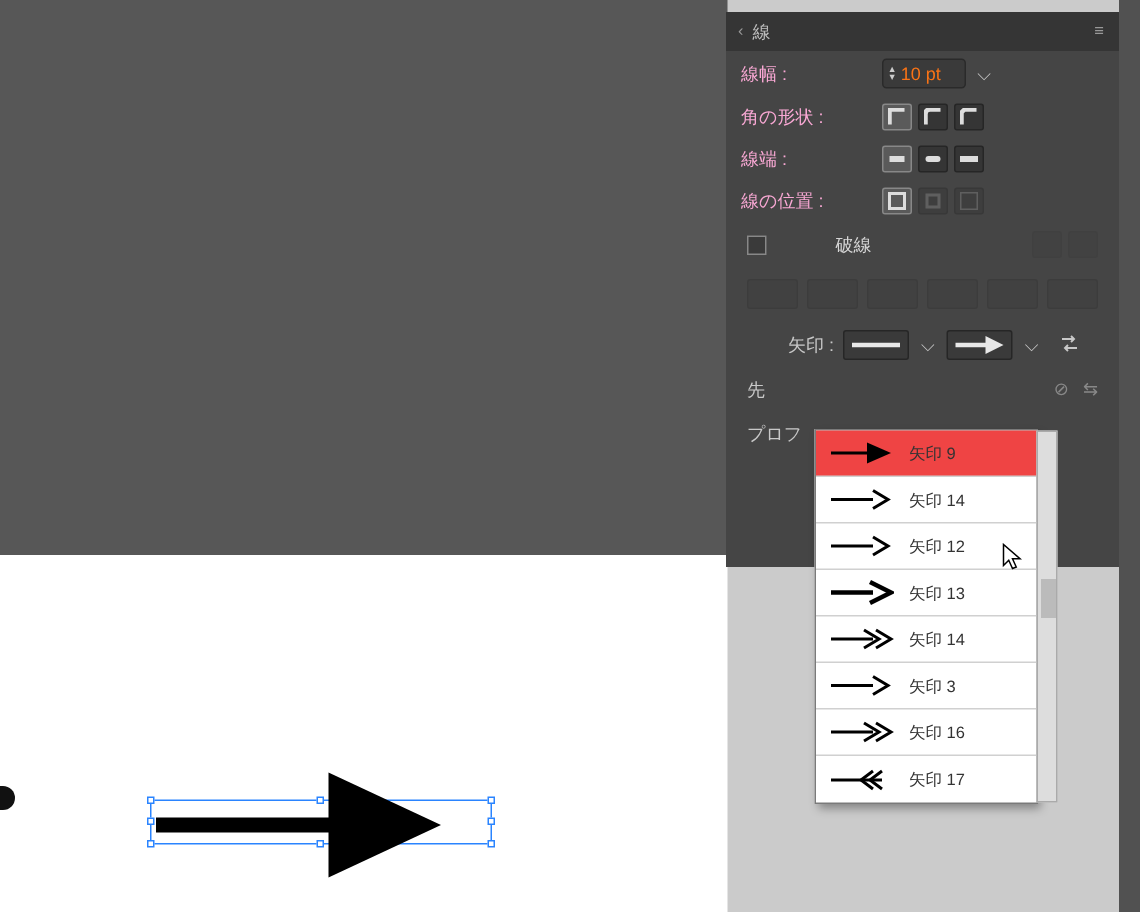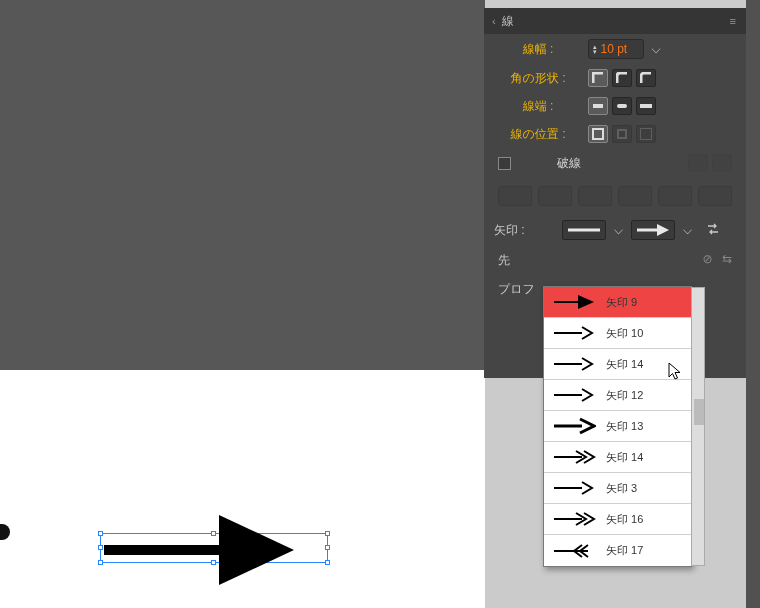--- a/index.html
+++ b/index.html
@@ -103,8 +103,8 @@
     }
     .row .label {
       width: 88px;
-      text-align: center;
-      color: #eab308;
+      text-align: left;
+      color: #f9a8d4;
       font-size: 12px;
     }
     .stepper {

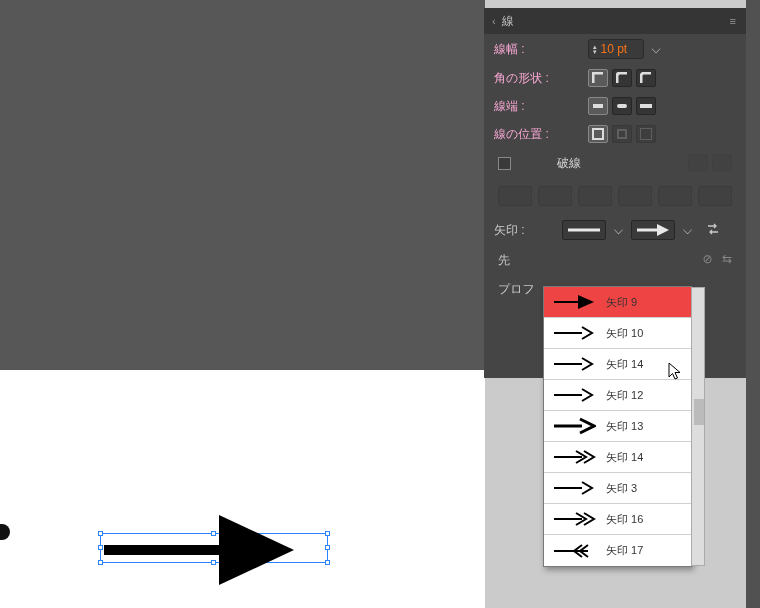--- a/index.html
+++ b/index.html
@@ -186,7 +186,7 @@
     }
     .arrow-row .label {
       width: 62px;
-      text-align: left;
+      text-align: right;
       color: #c8c8c8;
       font-size: 12px;
     }

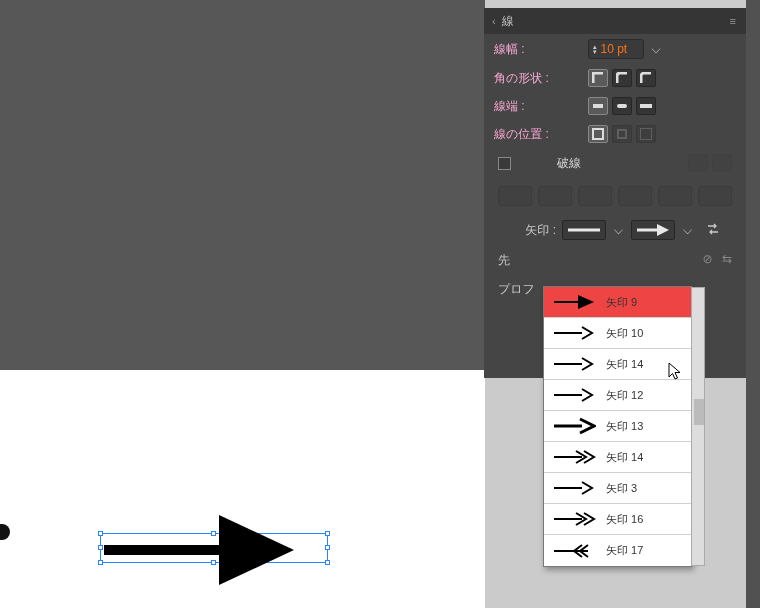--- a/index.html
+++ b/index.html
@@ -457,15 +457,6 @@
             <path d="M30 4 L40 10 L30 16" fill="none" stroke="#000" stroke-width="2"></path>
           </svg>
         </div>
-        <span class="dd-label">矢印 10</span>
-      </div>
-      <div class="dd-item">
-        <div class="dd-arrow">
-          <svg width="44" height="20">
-            <line x1="2" y1="10" x2="30" y2="10" stroke="#000" stroke-width="2"></line>
-            <path d="M30 4 L40 10 L30 16" fill="none" stroke="#000" stroke-width="2"></path>
-          </svg>
-        </div>
         <span class="dd-label">矢印 14</span>
       </div>
       <div class="dd-item">

